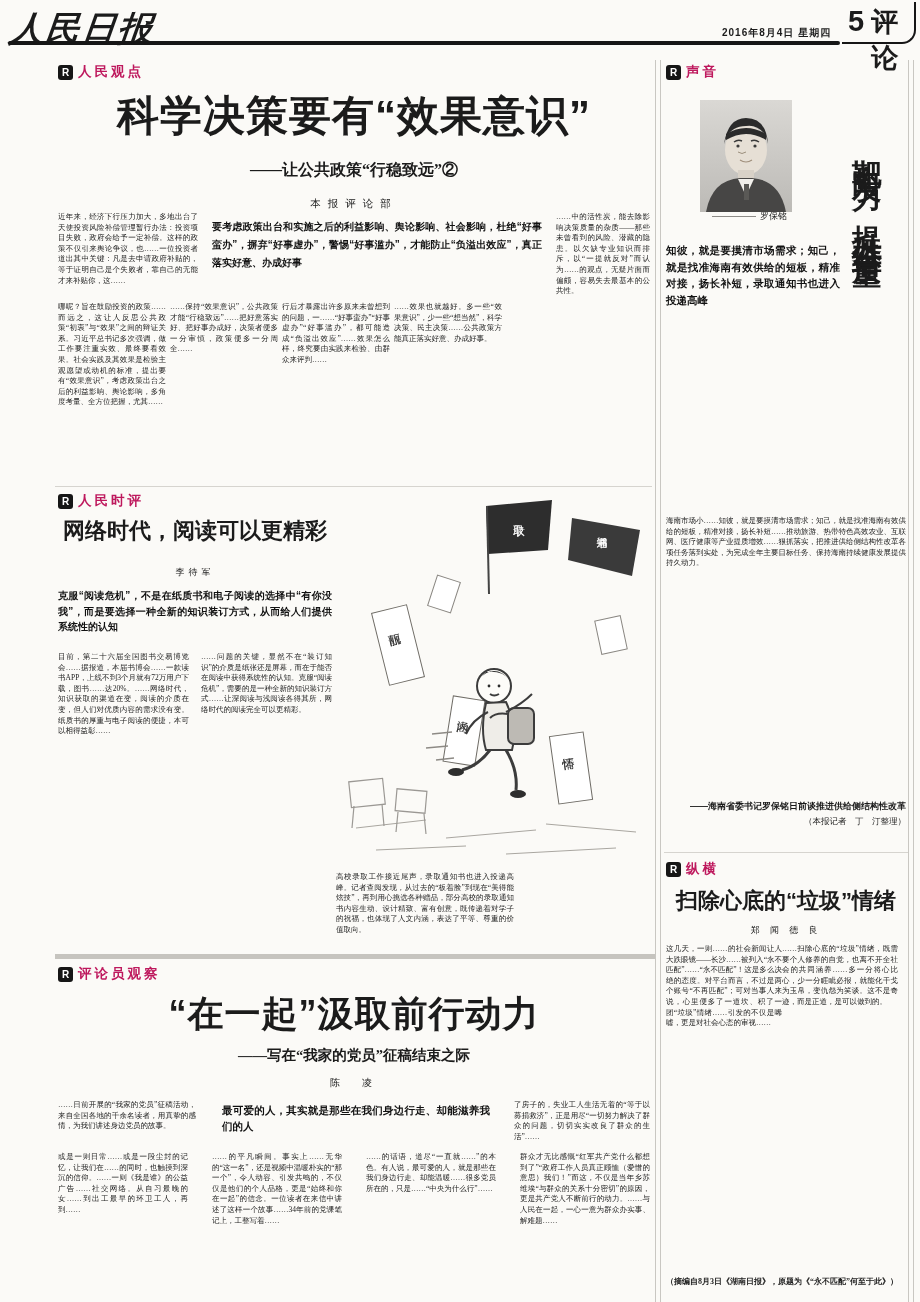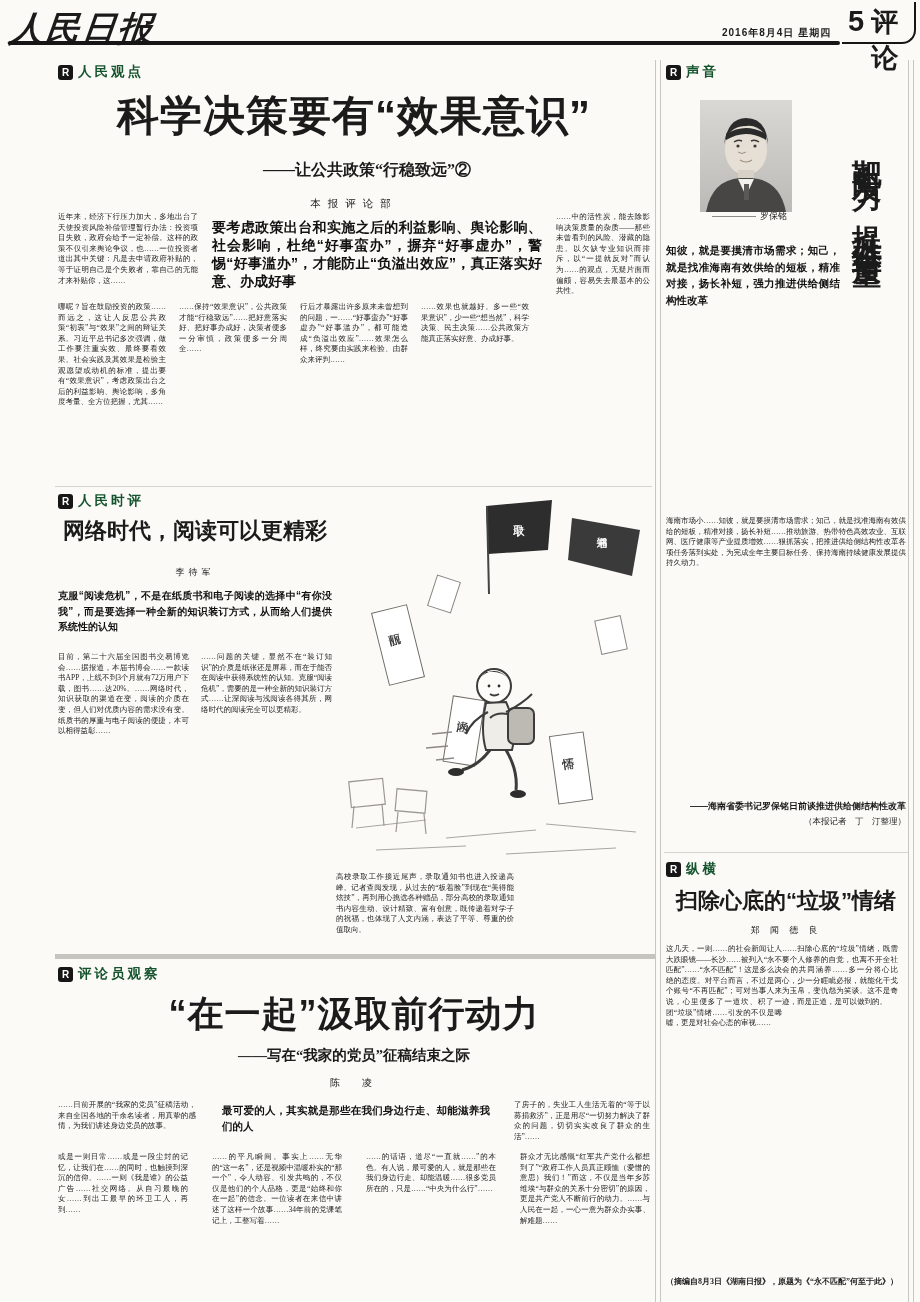--- a/index.html
+++ b/index.html
@@ -13,7 +13,7 @@
   .ricon{width:15px;height:15px;background:#161616;color:#fff;border-radius:3px;
          display:flex;align-items:center;justify-content:center;
          font:bold 10px "Liberation Sans",sans-serif;}
-  .sec-label .lbl{font:bold 13.5px "Liberation Sans",sans-serif;letter-spacing:3px;color:#14532d;}
+  .sec-label .lbl{font:bold 13.5px "Liberation Sans",sans-serif;letter-spacing:3px;color:#be185d;}
   .vline{position:absolute;width:1px;background:#c9c7c2;}
   .hline{position:absolute;height:1px;background:#d6d4cf;}
   .center{text-align:center;}

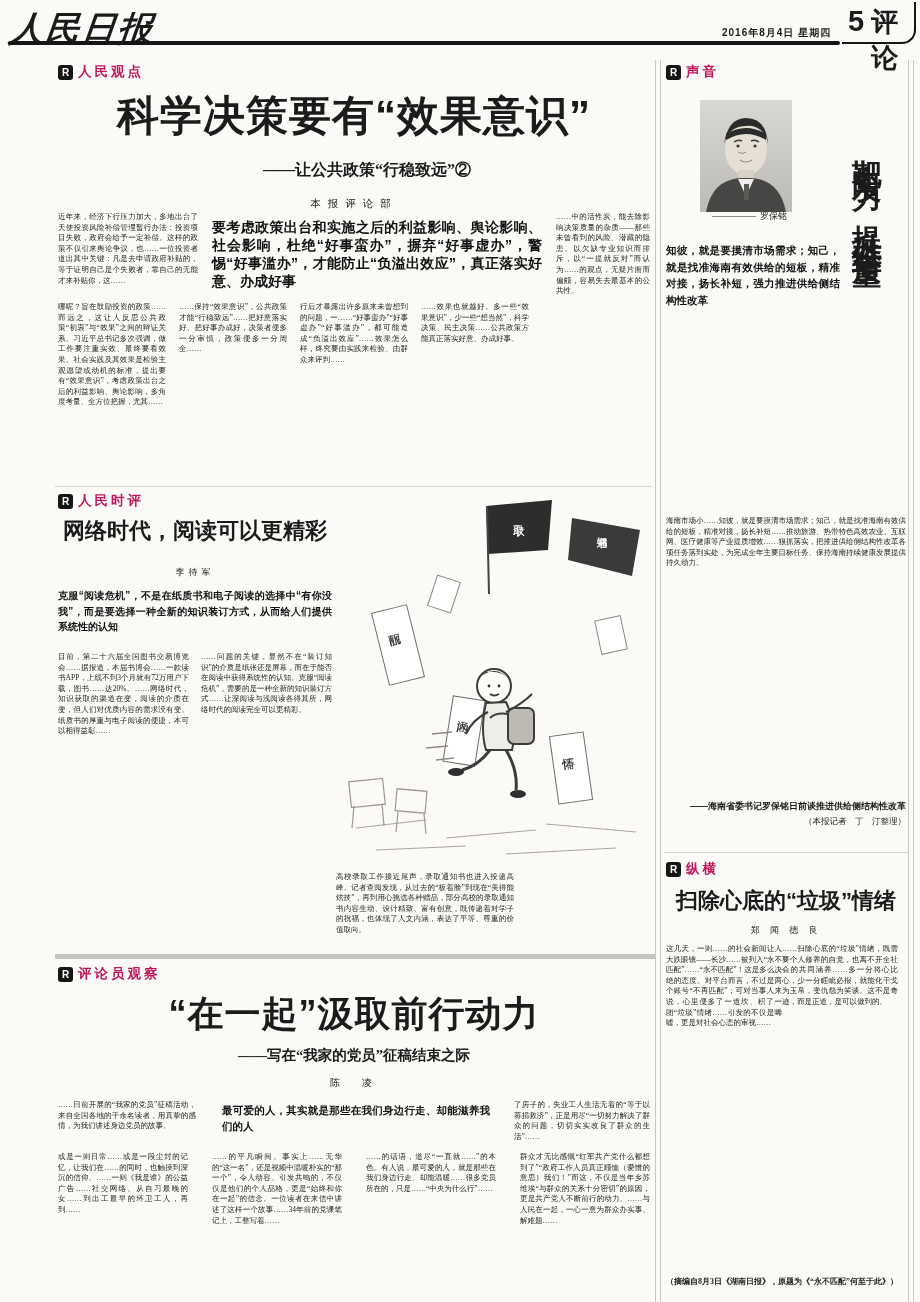--- a/index.html
+++ b/index.html
@@ -46,7 +46,7 @@
     <span class="lbl">人民观点</span>
   </div>
   <div class="abs sans center" style="left:58px;top:88px;width:592px;font-size:42px;font-weight:900;letter-spacing:1px;">科学决策要有“效果意识”</div>
-  <div class="abs center" style="left:71px;top:160px;width:592px;font-size:16px;font-weight:bold;">——让公共政策“行稳致远”②</div>
+  <div class="abs center" style="left:58px;top:160px;width:592px;font-size:16px;font-weight:bold;">——让公共政策“行稳致远”②</div>
   <div class="abs center" style="left:58px;top:197px;width:592px;font-size:10.5px;letter-spacing:7px;">本报评论部</div>
 
   <div class="abs body-txt jt" style="left:58px;top:212px;width:140px;height:84px;">近年来，经济下行压力加大，多地出台了天使投资风险补偿管理暂行办法：投资项目失败，政府会给予一定补偿。这样的政策不仅引来舆论争议，也……一位投资者道出其中关键：凡是去申请政府补贴的，等于证明自己是个失败者，靠自己的无能才来补贴你，这……</div>

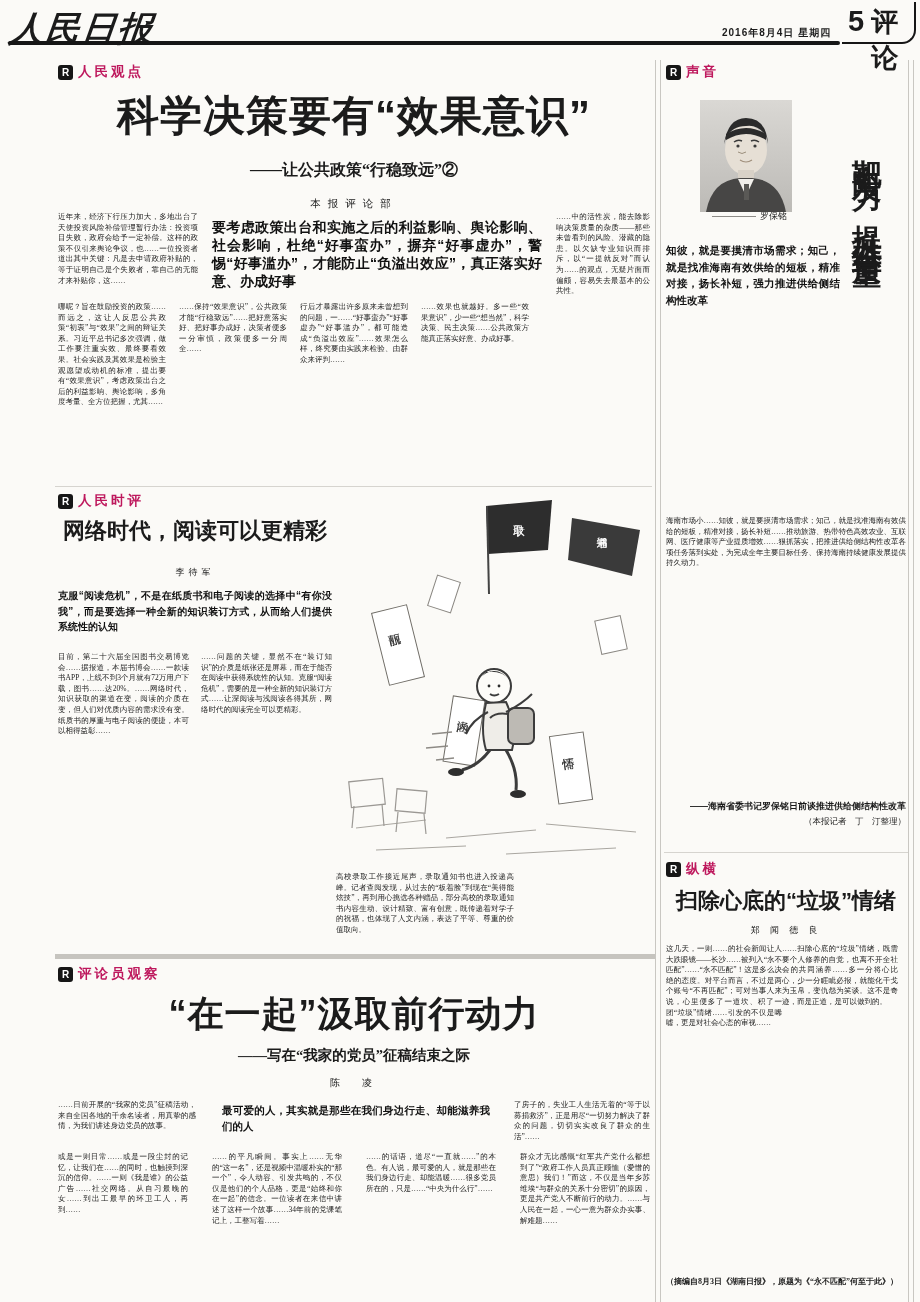--- a/index.html
+++ b/index.html
@@ -50,7 +50,7 @@
   <div class="abs center" style="left:58px;top:197px;width:592px;font-size:10.5px;letter-spacing:7px;">本报评论部</div>
 
   <div class="abs body-txt jt" style="left:58px;top:212px;width:140px;height:84px;">近年来，经济下行压力加大，多地出台了天使投资风险补偿管理暂行办法：投资项目失败，政府会给予一定补偿。这样的政策不仅引来舆论争议，也……一位投资者道出其中关键：凡是去申请政府补贴的，等于证明自己是个失败者，靠自己的无能才来补贴你，这……</div>
-  <div class="abs jt bold-intro sans" style="left:212px;top:218px;width:330px;font-size:14px;line-height:18px;">要考虑政策出台和实施之后的利益影响、舆论影响、社会影响，杜绝“好事蛮办”，摒弃“好事虚办”，警惕“好事滥办”，才能防止“负溢出效应”，真正落实好意、办成好事</div>
+  <div class="abs jt bold-intro sans" style="left:212px;top:218px;width:330px;font-size:10px;line-height:18px;">要考虑政策出台和实施之后的利益影响、舆论影响、社会影响，杜绝“好事蛮办”，摒弃“好事虚办”，警惕“好事滥办”，才能防止“负溢出效应”，真正落实好意、办成好事</div>
   <div class="abs body-txt jt" style="left:556px;top:212px;width:94px;height:84px;">……中的活性炭，能去除影响决策质量的杂质——那些未曾看到的风险、潜藏的隐患。以欠缺专业知识而排斥，以“一提就反对”而认为……的观点，无疑片面而偏颇，容易失去最基本的公共性。</div>
 
   <div class="abs colrow" style="left:58px;top:302px;width:592px;height:180px;gap:13px;">

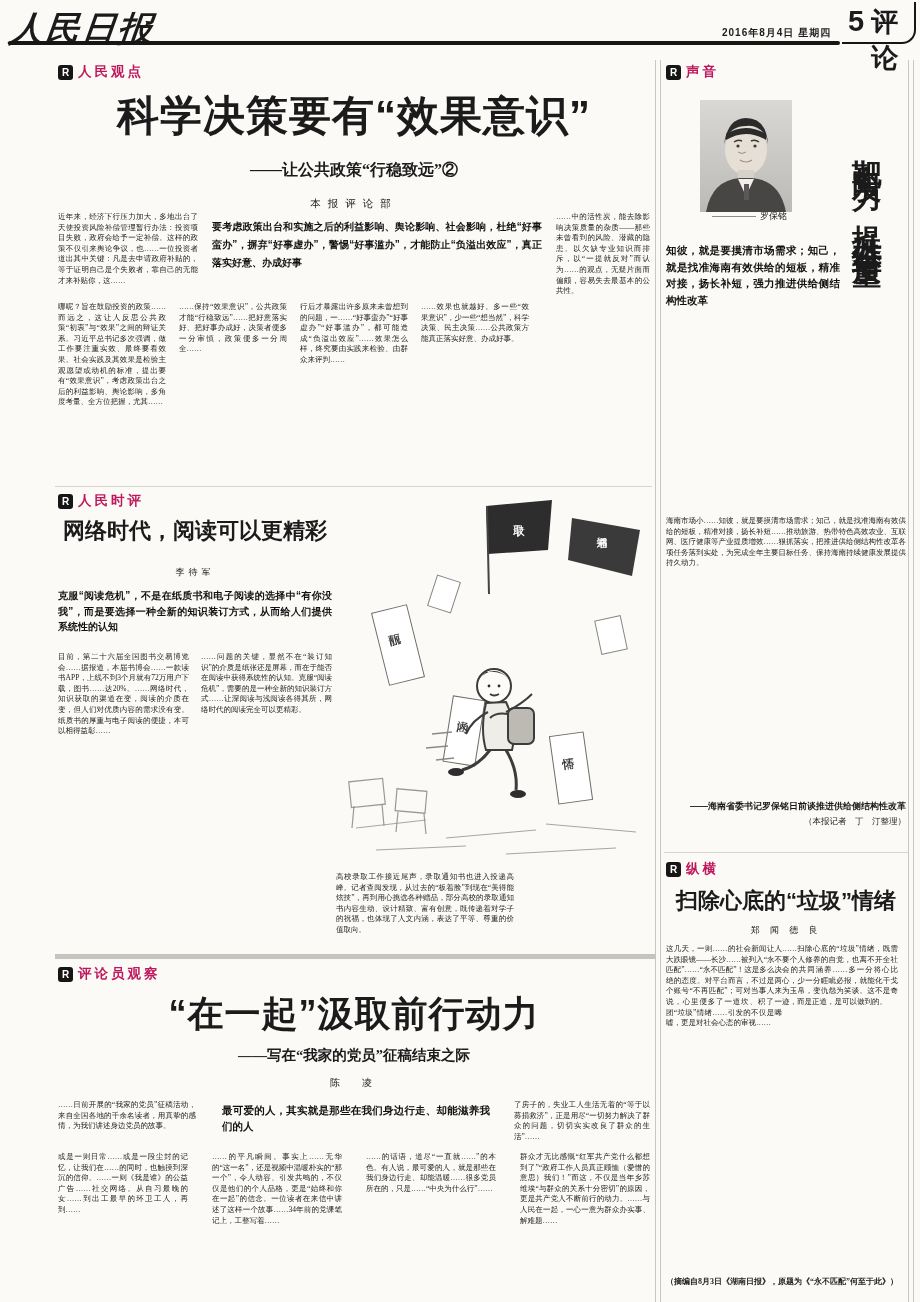--- a/index.html
+++ b/index.html
@@ -208,7 +208,7 @@
   </div>
   <div class="abs sans" style="left:846px;top:136px;height:380px;writing-mode:vertical-rl;
        font-size:30px;font-weight:900;letter-spacing:7px;">靶向发力，提升供给质量</div>
-  <div class="abs jt bold-intro sans" style="left:666px;top:242px;width:174px;font-size:10.5px;line-height:16.5px;">知彼，就是要摸清市场需求；知己，就是找准海南有效供给的短板，精准对接，扬长补短，强力推进供给侧结构性改革</div>
+  <div class="abs jt bold-intro sans" style="left:666px;top:242px;width:174px;font-size:10.5px;line-height:16.5px;">知彼，就是要摸清市场需求；知己，就是找准海南有效供给的短板，精准对接，扬长补短，录取通知书也进入投递高峰</div>
   <div class="abs body-txt jt" style="left:666px;top:516px;width:240px;height:278px;">海南市场小……知彼，就是要摸清市场需求；知己，就是找准海南有效供给的短板，精准对接，扬长补短……推动旅游、热带特色高效农业、互联网、医疗健康等产业提质增效……狠抓落实，把推进供给侧结构性改革各项任务落到实处，为完成全年主要目标任务、保持海南持续健康发展提供持久动力。</div>
   <div class="abs sans" style="left:666px;top:800px;width:240px;font-size:9px;font-weight:bold;text-align:right;">——海南省委书记罗保铭日前谈推进供给侧结构性改革</div>
   <div class="abs" style="left:666px;top:816px;width:240px;font-size:8.5px;text-align:right;">（本报记者　丁　汀整理）</div>

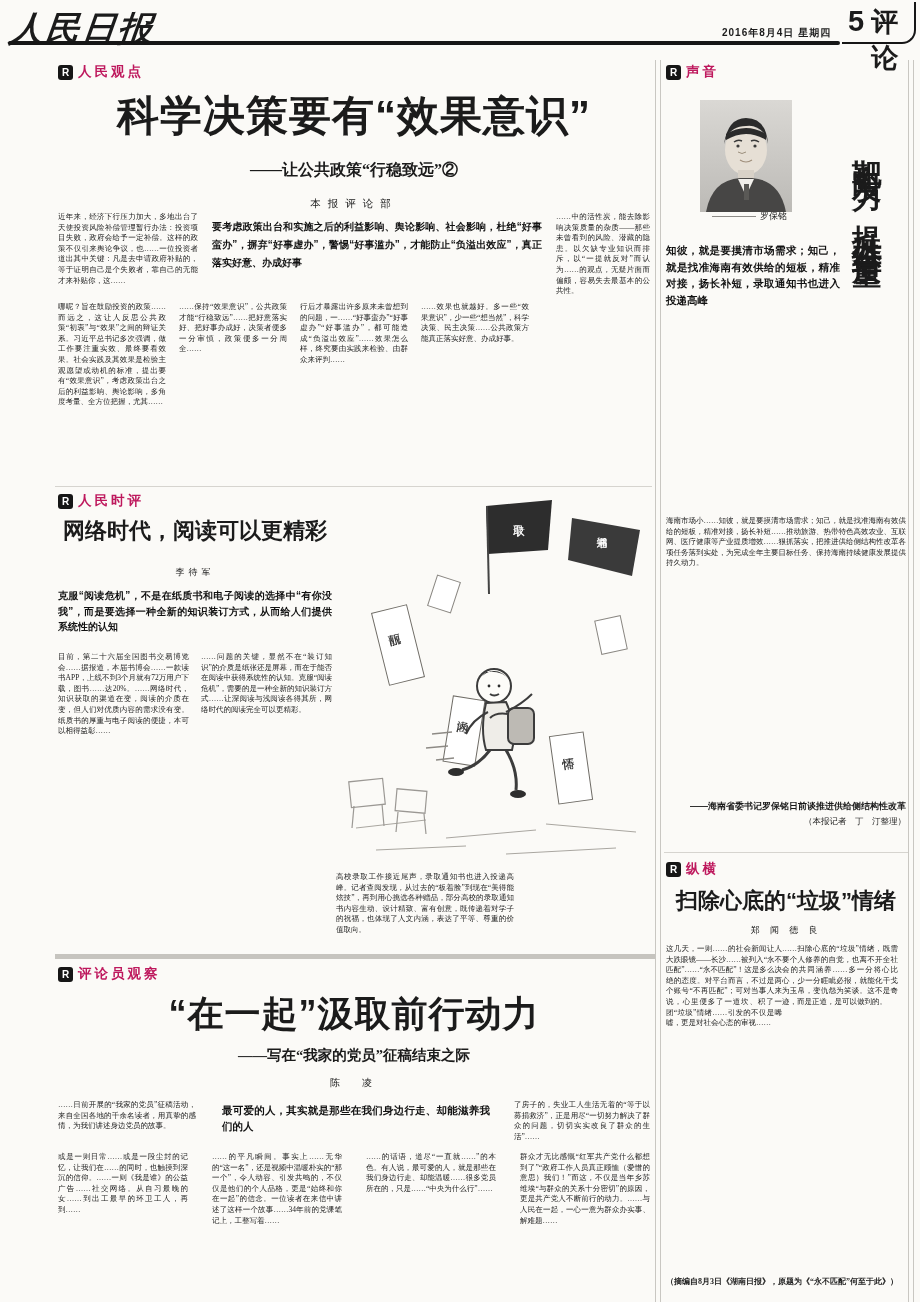--- a/index.html
+++ b/index.html
@@ -53,7 +53,7 @@
   <div class="abs jt bold-intro sans" style="left:212px;top:218px;width:330px;font-size:10px;line-height:18px;">要考虑政策出台和实施之后的利益影响、舆论影响、社会影响，杜绝“好事蛮办”，摒弃“好事虚办”，警惕“好事滥办”，才能防止“负溢出效应”，真正落实好意、办成好事</div>
   <div class="abs body-txt jt" style="left:556px;top:212px;width:94px;height:84px;">……中的活性炭，能去除影响决策质量的杂质——那些未曾看到的风险、潜藏的隐患。以欠缺专业知识而排斥，以“一提就反对”而认为……的观点，无疑片面而偏颇，容易失去最基本的公共性。</div>
 
-  <div class="abs colrow" style="left:58px;top:302px;width:592px;height:180px;gap:13px;">
+  <div class="abs colrow" style="left:58px;top:302px;width:592px;height:180px;gap:4px;">
     <div class="body-txt jt" style="width:108px;height:180px;">哪呢？旨在鼓励投资的政策……而远之，这让人反思公共政策“初衷”与“效果”之间的辩证关系。习近平总书记多次强调，做工作要注重实效、最终要看效果。社会实践及其效果是检验主观愿望或动机的标准，提出要有“效果意识”，考虑政策出台之后的利益影响、舆论影响，多角度考量、全方位把握，尤其……</div>
     <div class="body-txt jt" style="width:108px;height:180px;">……保持“效果意识”，公共政策才能“行稳致远”……把好意落实好、把好事办成好，决策者便多一分审慎，政策便多一分周全……</div>
     <div class="body-txt jt" style="width:108px;height:180px;">行后才暴露出许多原来未曾想到的问题，一……“好事蛮办”“好事虚办”“好事滥办”，都可能造成“负溢出效应”……效果怎么样，终究要由实践来检验、由群众来评判……</div>

